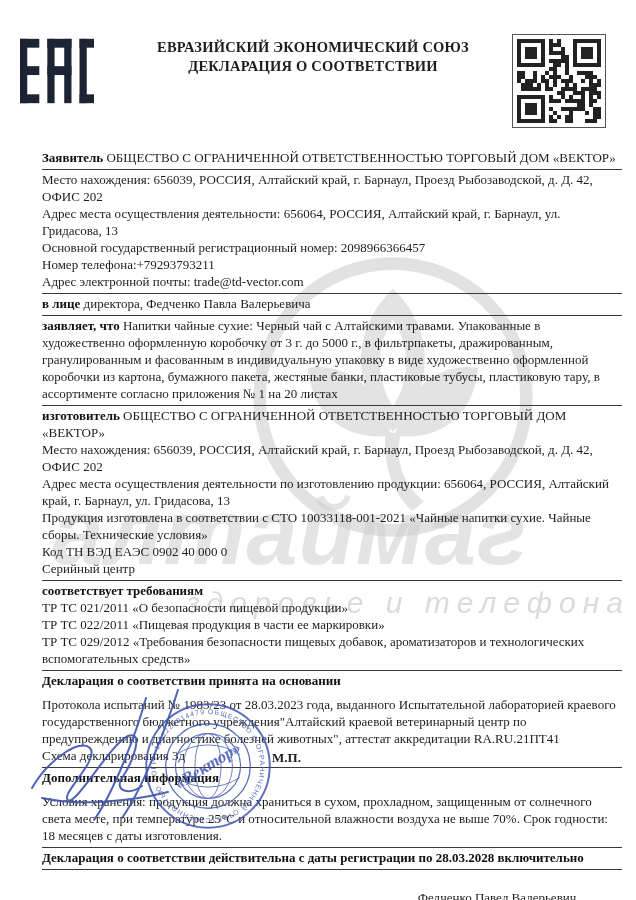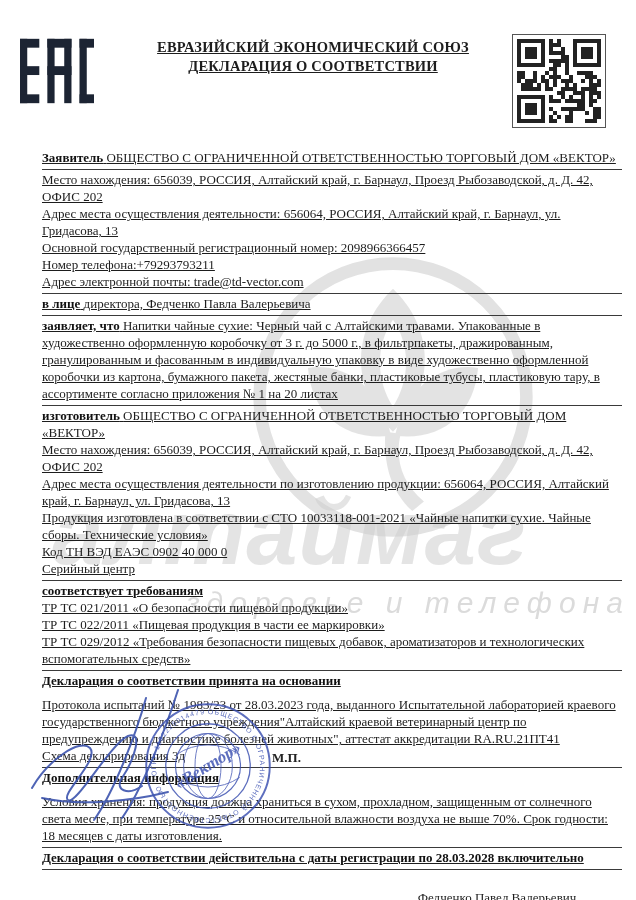--- a/index.html
+++ b/index.html
@@ -20,7 +20,7 @@
   }
   .eac-box{width:96px;flex:0 0 96px;padding-top:4px;}
   .titles{flex:1;text-align:center;padding-top:4px;}
-  .title-line{font-weight:bold;font-size:14.5px;line-height:19px;letter-spacing:.2px;text-decoration:underline;}
+  .title-line{font-weight:bold;font-size:14.5px;line-height:19px;letter-spacing:.2px;}
   .qr-wrap{flex:0 0 96px;display:flex;justify-content:flex-end;}
   .qr-frame{border:1px solid #555;background:#fff;padding:4px;line-height:0;}
   

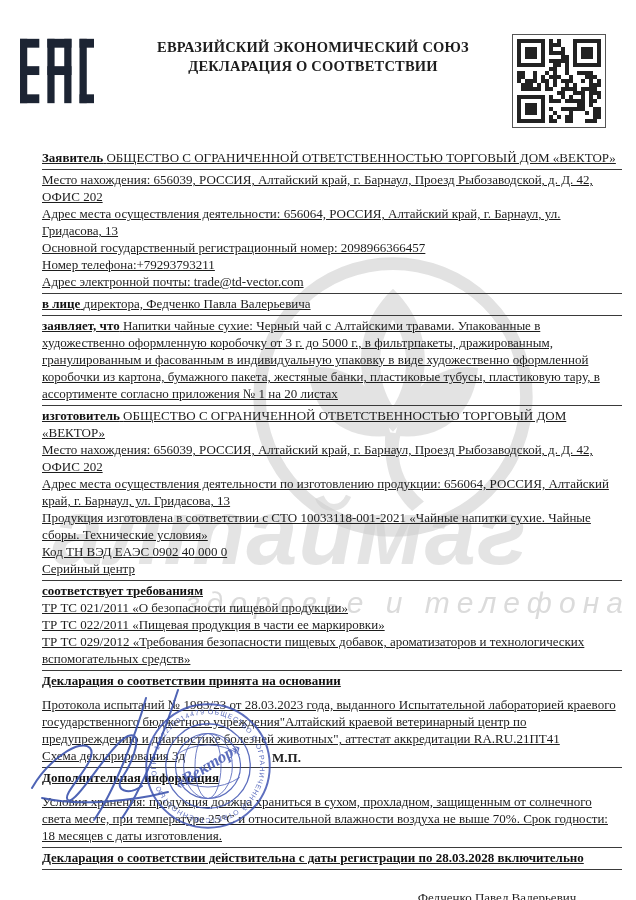--- a/index.html
+++ b/index.html
@@ -26,7 +26,7 @@
   
   .content{position:relative;z-index:2;padding:14px 14px 0 42px;}
   .content p{margin:0;font-size:13px;line-height:17px;}
-  .sec{border-bottom:1px solid #3a3a3a;padding:1px 0 3px 0;text-decoration:underline;}
+  .sec{border-bottom:1px solid #3a3a3a;padding:1px 0 3px 0;}
   b{color:#111;}
   .gap-top{margin-top:7px !important;}
   

